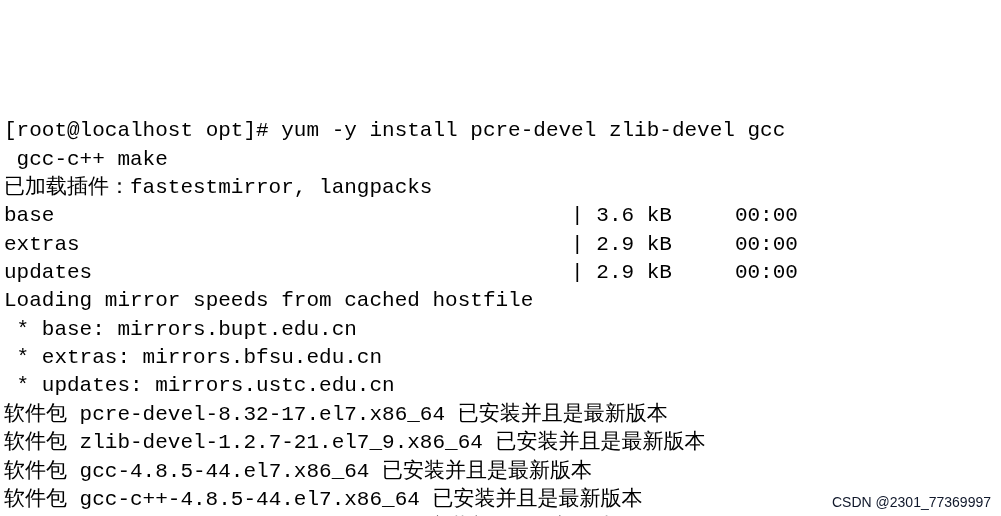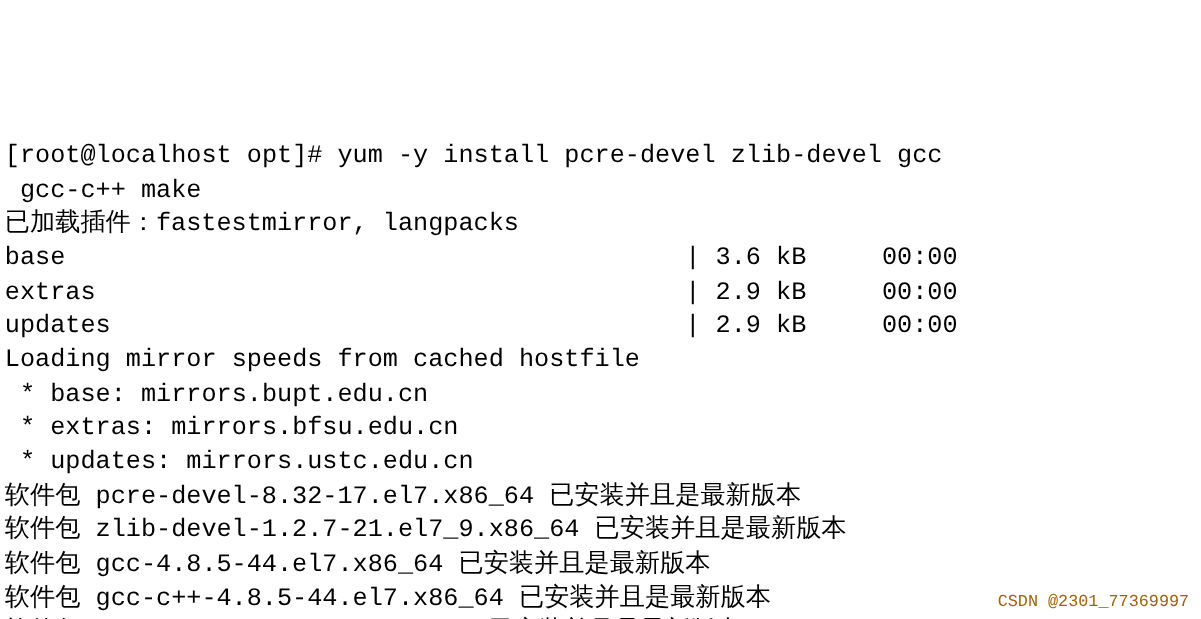--- a/index.html
+++ b/index.html
@@ -24,9 +24,9 @@
       position: absolute;
       bottom: 4px;
       right: 10px;
-      color: #a16207;
+      color: #0f172a;
       font-size: 14px;
-      font-family: Liberation Mono, monospace;
+      font-family: Liberation Sans, sans-serif;
       white-space: nowrap;
     }
   </style>

